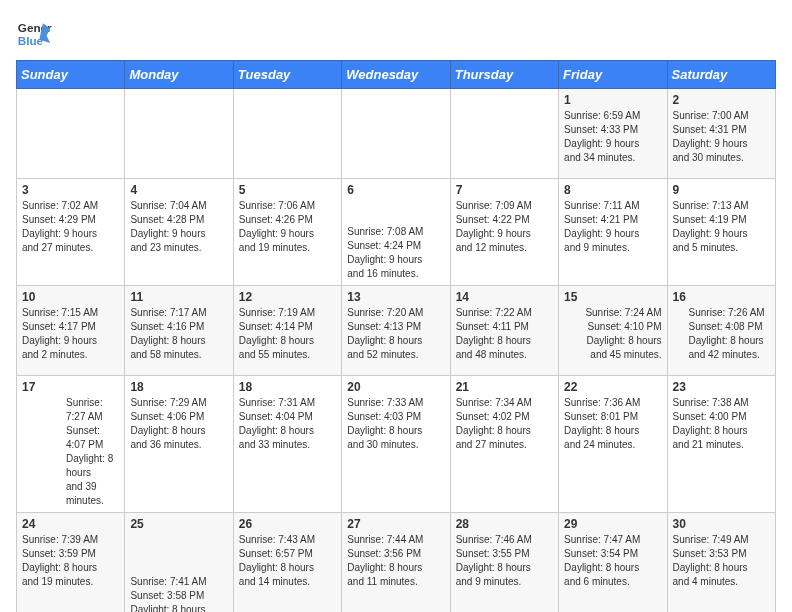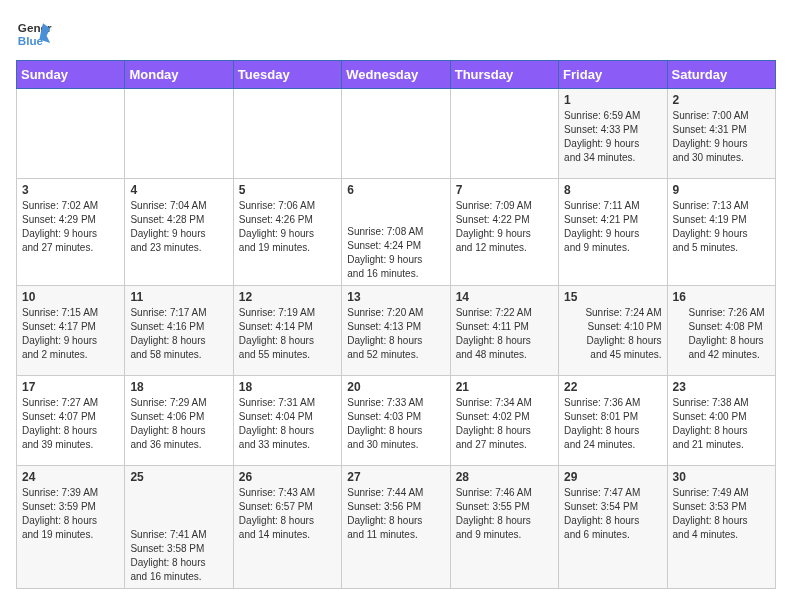--- a/index.html
+++ b/index.html
@@ -43,8 +43,9 @@
       table-layout: fixed;
     }
     thead tr {
-      background: #8b5cf6;
+      background: #3b82f6;
       color: #fff;
+      font-style: italic;
     }
     thead th {
       padding: 6px 4px;

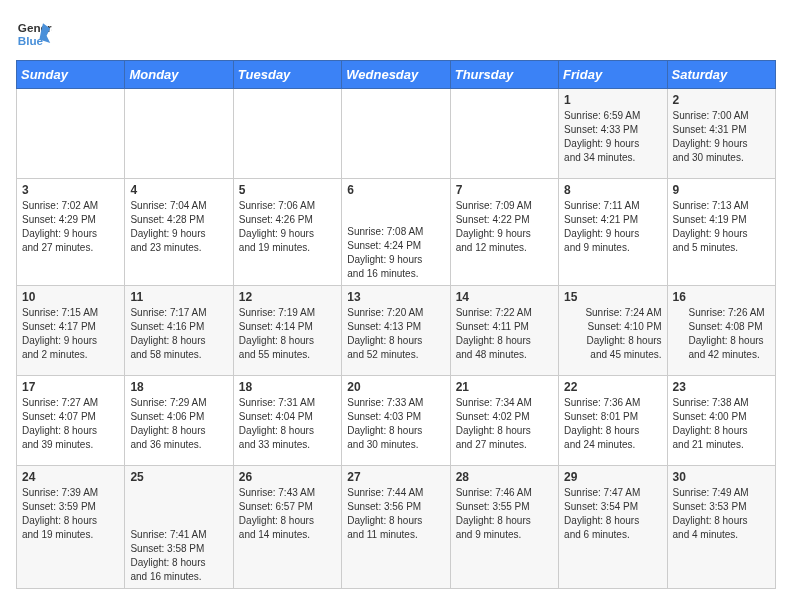--- a/index.html
+++ b/index.html
@@ -243,7 +243,7 @@
       <tr>
         <td>
           <span class="day-number">17</span>
-          <div class="day-info" style="white-space: pre-line;">Sunrise: 7:27 AM
+          <div class="day-info" style="white-space: pre-line; margin-left: 44px;">Sunrise: 7:27 AM
 Sunset: 4:07 PM
 Daylight: 8 hours
 and 39 minutes.</div>

